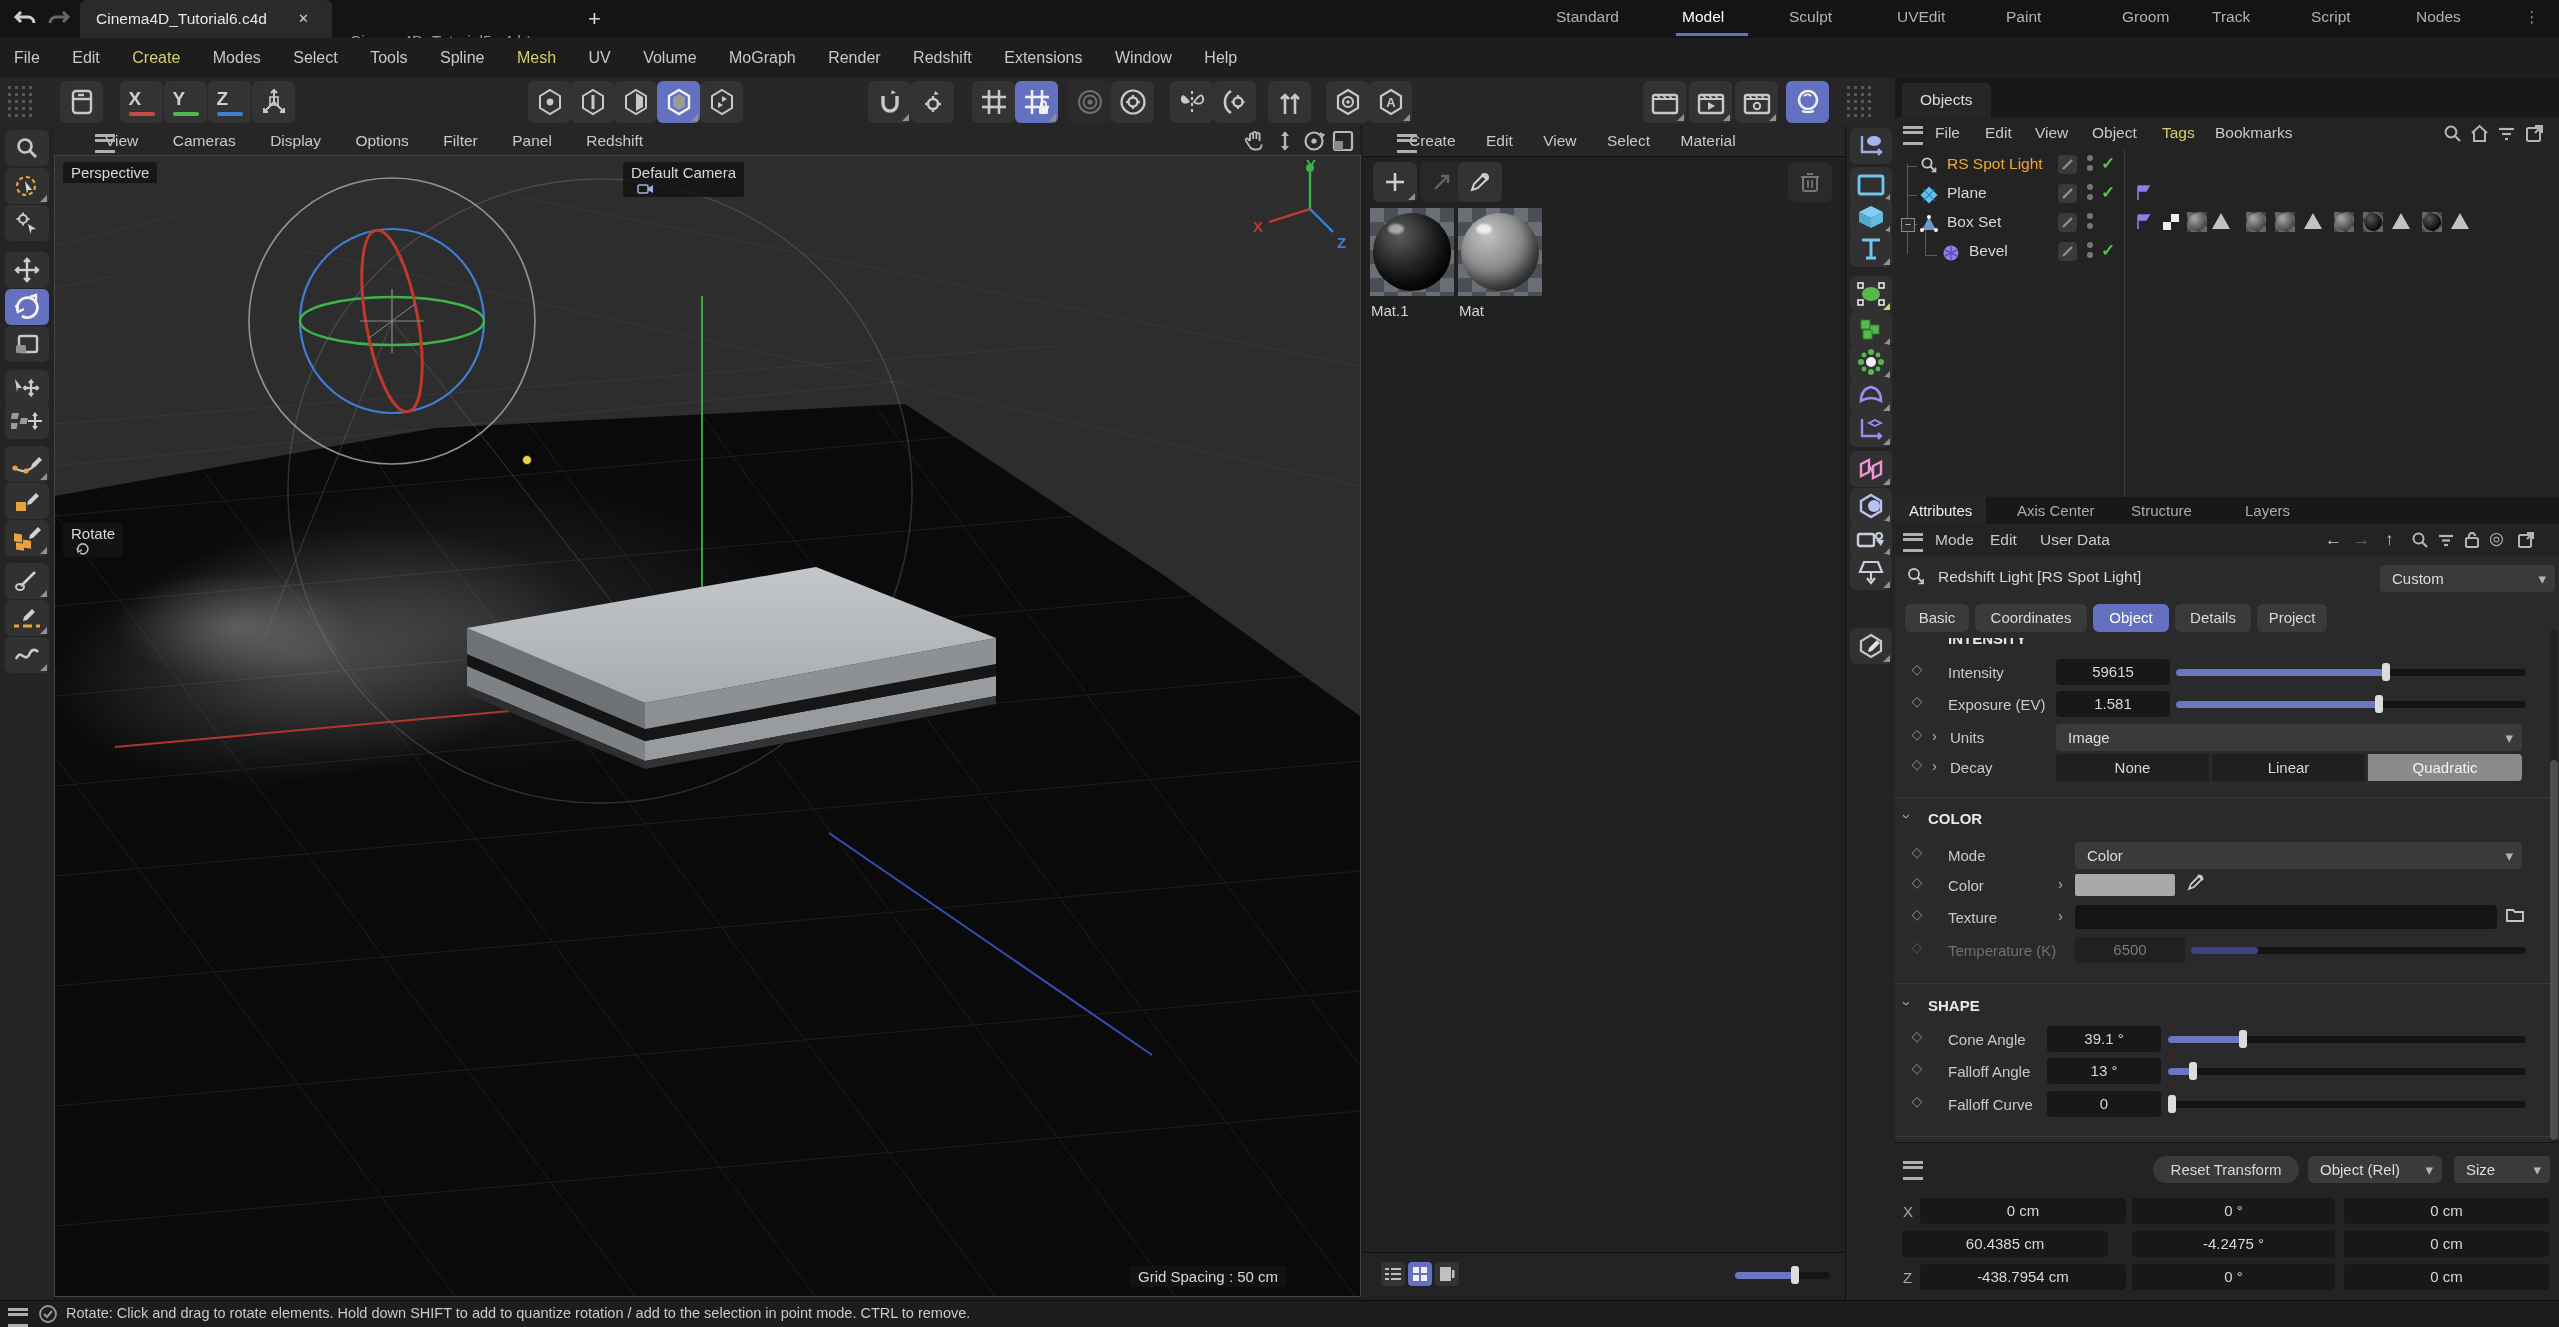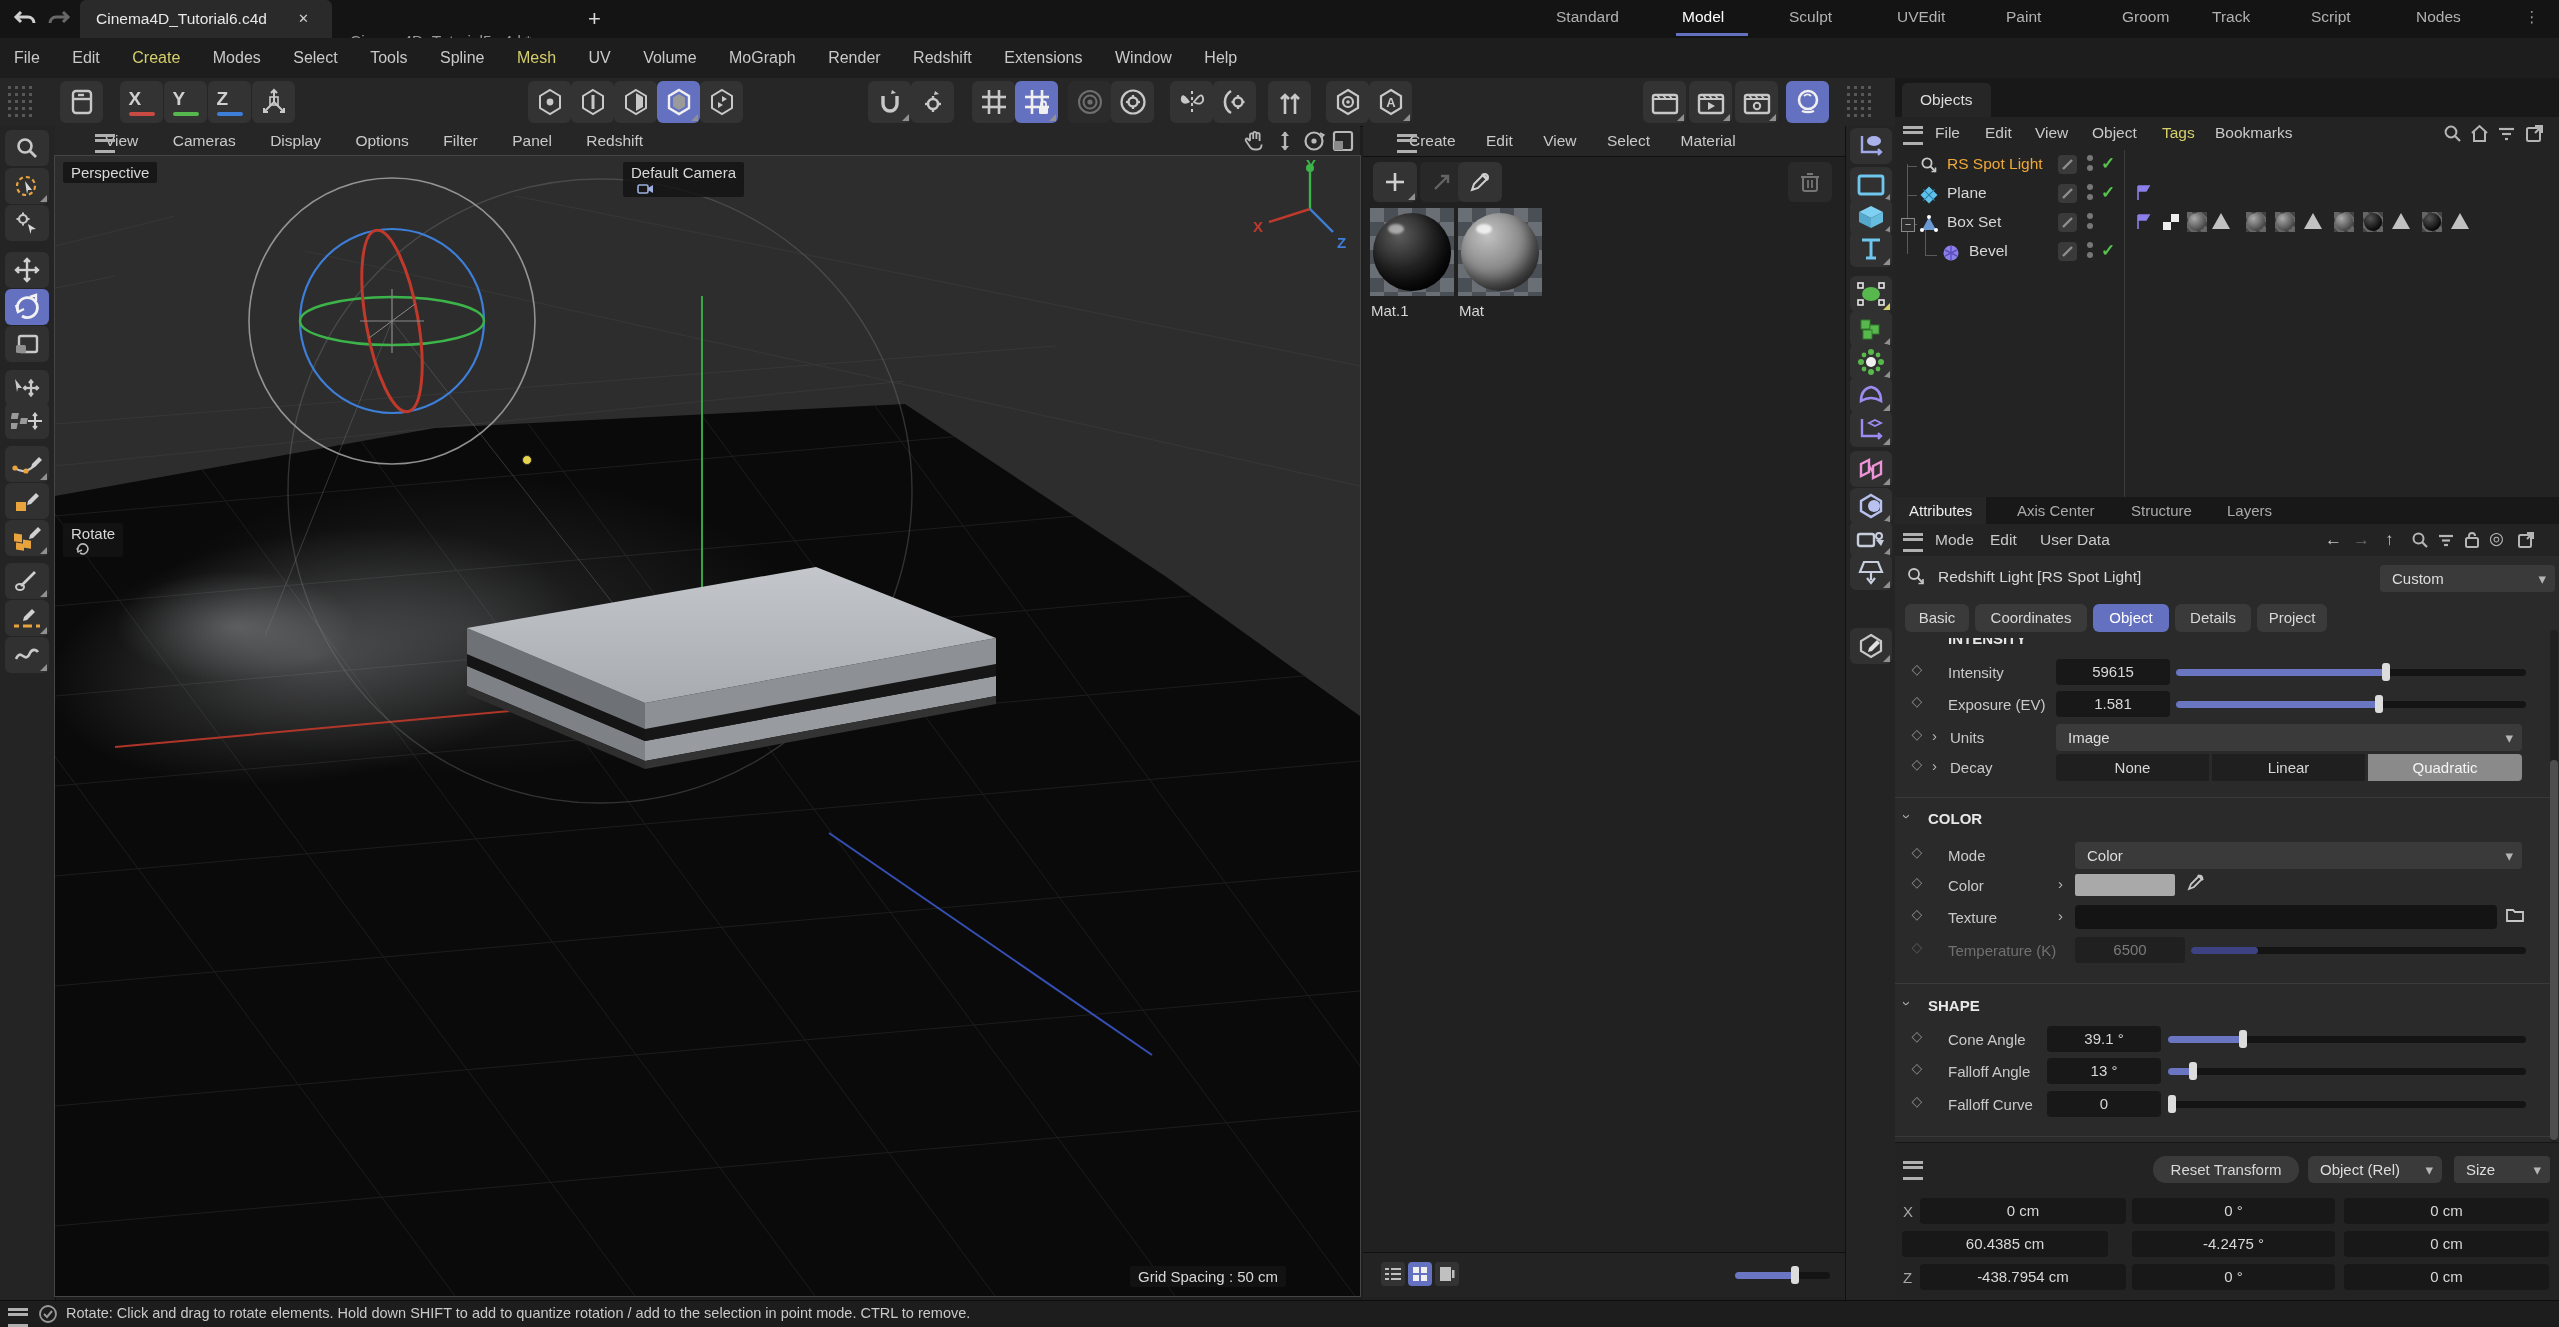--- a/index.html
+++ b/index.html
@@ -1005,7 +1005,7 @@
     <div class="attrtab active" style="left:0;">Attributes</div>
     <div class="attrtab" style="left:108px;">Axis Center</div>
     <div class="attrtab" style="left:222px;">Structure</div>
-    <div class="attrtab" style="left:318px;">Layers</div>
+    <div class="attrtab" style="left:336px;">Layers</div>
   </div>
   <div class="attrmenu">
     <span class="burger" style="position:absolute;left:8px;top:9px;"></span>

